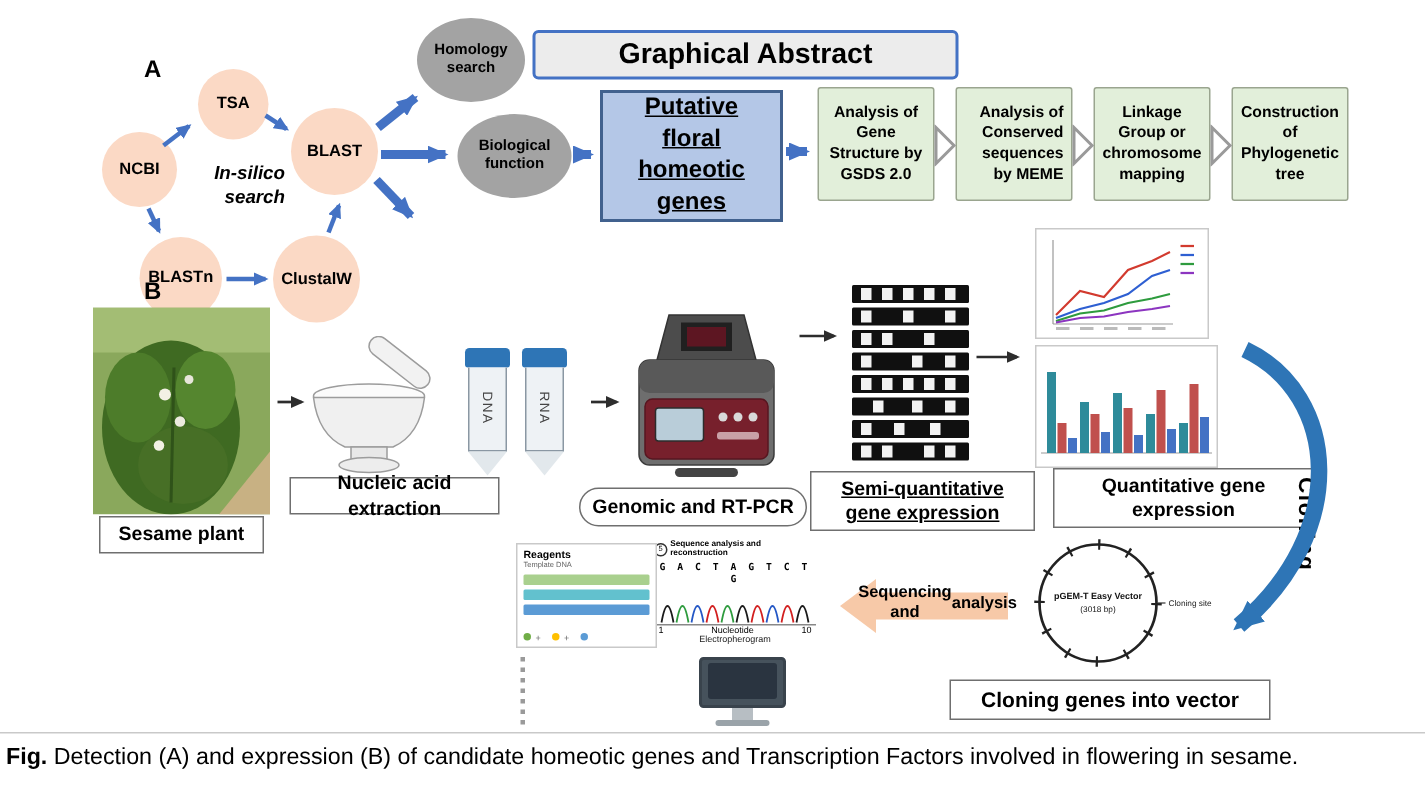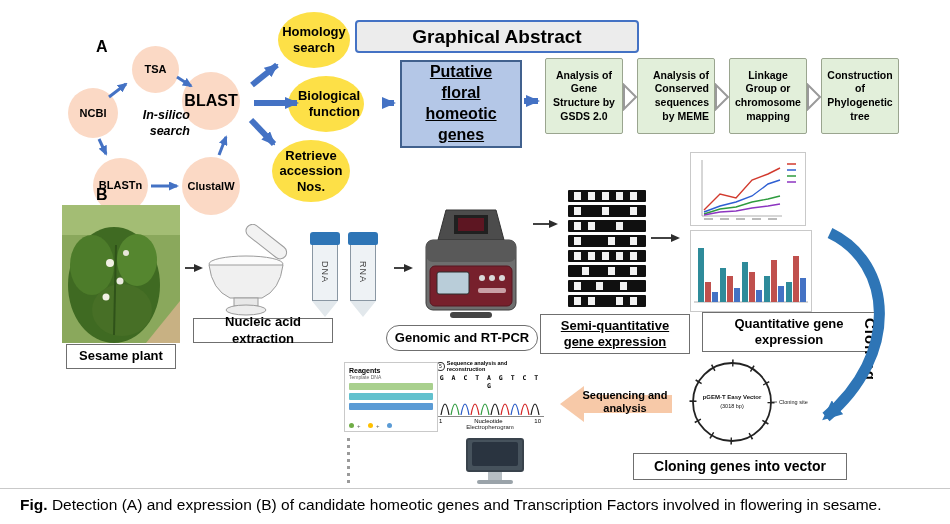--- a/index.html
+++ b/index.html
@@ -8,7 +8,7 @@
   .abs{position:absolute;}
   .flex{display:flex;align-items:center;justify-content:center;text-align:center;}
   .node{border-radius:50%;background:#FBD9C5;font-weight:700;font-size:11px;line-height:1.1;}
-  .enode{border-radius:50%;background:#fde047;font-weight:700;font-size:13px;line-height:1.2;padding:4px;box-sizing:border-box;}
+  .enode{border-radius:50%;background:#a3a3a3;font-weight:700;font-size:10px;line-height:1.2;padding:4px;box-sizing:border-box;}
   .titlebox{background:#ececec;border:2px solid #4472C4;border-radius:4px;font-size:19px;font-weight:700;}
   .putative{background:#B4C7E7;border:2px solid #41618e;font-size:16px;font-weight:700;text-decoration:underline;line-height:1.3;padding:0 12px;box-sizing:border-box;}
   .stepbox{background:#E2EFDA;border:1px solid #9aa58f;border-radius:2px;font-size:10.5px;font-weight:700;line-height:1.3;padding:3px 5px;box-sizing:border-box;}

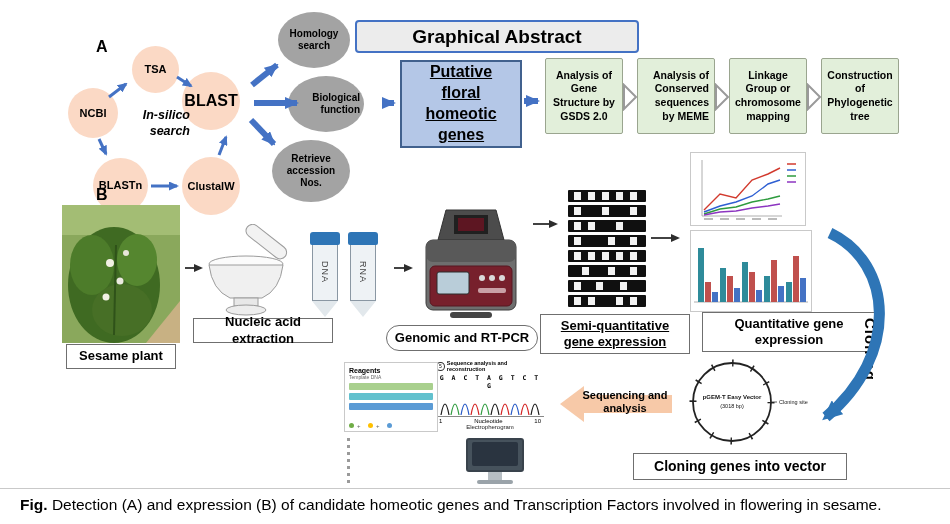--- a/index.html
+++ b/index.html
@@ -50,7 +50,7 @@
   <div class="abs node flex" style="left:68px;top:88px;width:50px;height:50px;">NCBI</div>
   <div class="abs node flex" style="left:93px;top:158px;width:55px;height:55px;">BLASTn</div>
   <div class="abs node flex" style="left:182px;top:157px;width:58px;height:58px;">ClustalW</div>
-  <div class="abs node flex" style="left:182px;top:72px;width:58px;height:58px;font-size:16px;">BLAST</div>
+  <div class="abs node flex" style="left:194px;top:72px;width:58px;height:58px;font-size:11px;">BLAST</div>
   <div class="abs enode flex" style="left:278px;top:12px;width:72px;height:56px;">Homology search</div>
   <div class="abs enode flex" style="left:288px;top:76px;width:76px;height:56px;text-align:right;">Biological function</div>
   <div class="abs enode flex" style="left:272px;top:140px;width:78px;height:62px;">Retrieve accession Nos.</div>

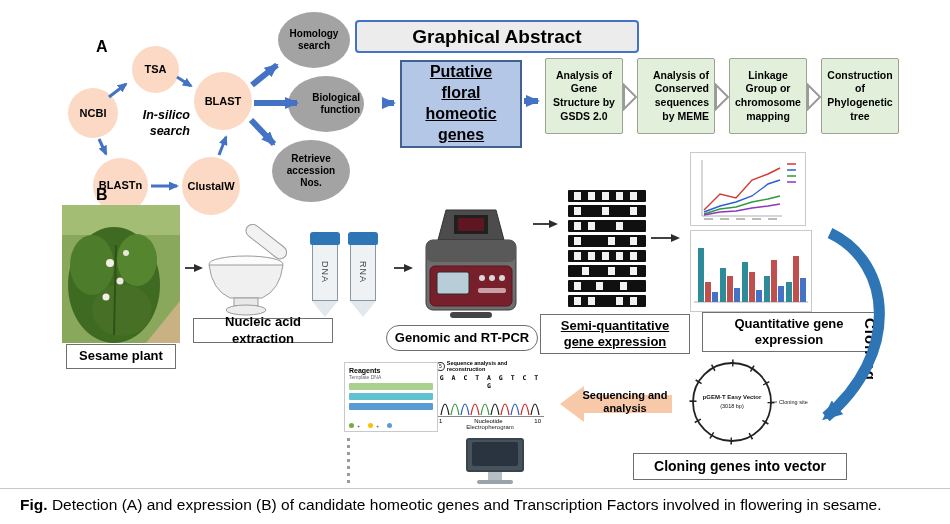--- a/index.html
+++ b/index.html
@@ -52,7 +52,7 @@
   <div class="abs node flex" style="left:182px;top:157px;width:58px;height:58px;">ClustalW</div>
   <div class="abs node flex" style="left:194px;top:72px;width:58px;height:58px;font-size:11px;">BLAST</div>
   <div class="abs enode flex" style="left:278px;top:12px;width:72px;height:56px;">Homology search</div>
-  <div class="abs enode flex" style="left:288px;top:76px;width:76px;height:56px;text-align:right;">Biological function</div>
+  <div class="abs enode flex" style="left:305px;top:76px;width:76px;height:56px;">Biological function</div>
   <div class="abs enode flex" style="left:272px;top:140px;width:78px;height:62px;">Retrieve accession Nos.</div>
   <div class="abs insilico flex" style="left:124px;top:106px;width:66px;height:36px;">In-silico search</div>
 

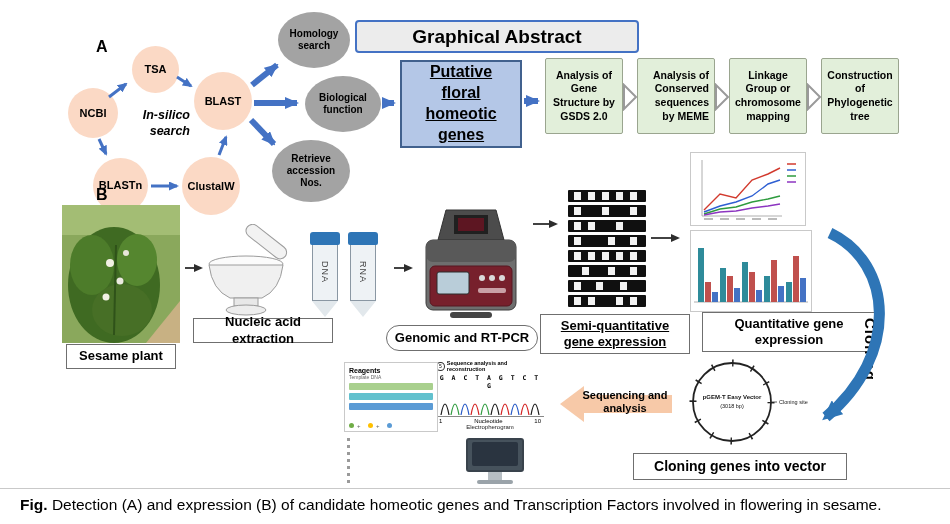--- a/index.html
+++ b/index.html
@@ -53,7 +53,6 @@
   <div class="abs node flex" style="left:194px;top:72px;width:58px;height:58px;font-size:11px;">BLAST</div>
   <div class="abs enode flex" style="left:278px;top:12px;width:72px;height:56px;">Homology search</div>
   <div class="abs enode flex" style="left:305px;top:76px;width:76px;height:56px;">Biological function</div>
-  <div class="abs enode flex" style="left:272px;top:140px;width:78px;height:62px;">Retrieve accession Nos.</div>
   <div class="abs insilico flex" style="left:124px;top:106px;width:66px;height:36px;">In-silico search</div>
 
   <div class="abs titlebox flex" style="left:355px;top:20px;width:280px;height:29px;">Graphical Abstract</div>

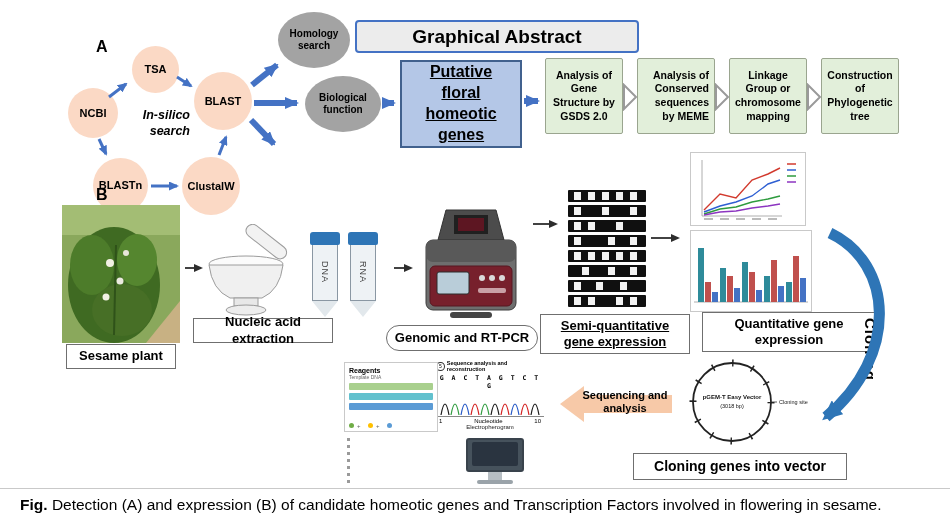--- a/index.html
+++ b/index.html
@@ -246,7 +246,7 @@
   </svg>
   <div class="abs labelbox flex" style="left:633px;top:453px;width:214px;height:27px;font-size:14px;">Cloning genes into vector</div>
 
-  <div class="abs flex" style="left:580px;top:385px;width:90px;height:34px;flex-direction:column;font-weight:700;font-size:11px;line-height:1.15;z-index:3;">
+  <div class="abs flex" style="left:580px;top:385px;width:90px;height:34px;font-weight:700;font-size:11px;line-height:1.15;z-index:3;">
     <span>Sequencing  and</span>
     <span>analysis</span>
   </div>

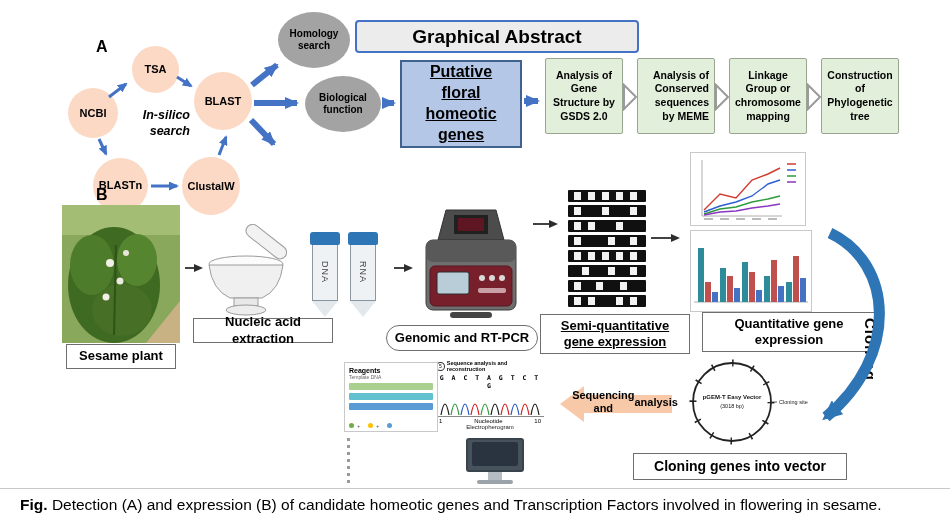--- a/index.html
+++ b/index.html
@@ -21,7 +21,7 @@
   .tubebody{background:#eef2f5;border:1px solid #8a97a3;border-top:none;height:56px;box-sizing:border-box;}
   .tubetip{width:0;height:0;border-left:13px solid transparent;border-right:13px solid transparent;border-top:16px solid #e2e8ec;}
   .tubetext{writing-mode:vertical-rl;font-size:9px;color:#444;letter-spacing:1px;}
-  .caption{border-top:1px solid #c9c9c9;font-size:15.5px;padding:7px 20px;box-sizing:border-box;background:#fff;}
+  .caption{border-top:1px solid #c9c9c9;font-size:15.5px;padding:7px 4px;box-sizing:border-box;background:#fff;}
   .tinyhdr{font-size:5.5px;font-weight:700;}
   .circnum{display:inline-flex;align-items:center;justify-content:center;width:7px;height:7px;border:0.5px solid #333;border-radius:50%;font-size:5px;margin-right:2px;}
   .seqrow{font-family:"DejaVu Sans Mono",monospace;font-size:6.5px;letter-spacing:2px;font-weight:700;text-align:center;}

